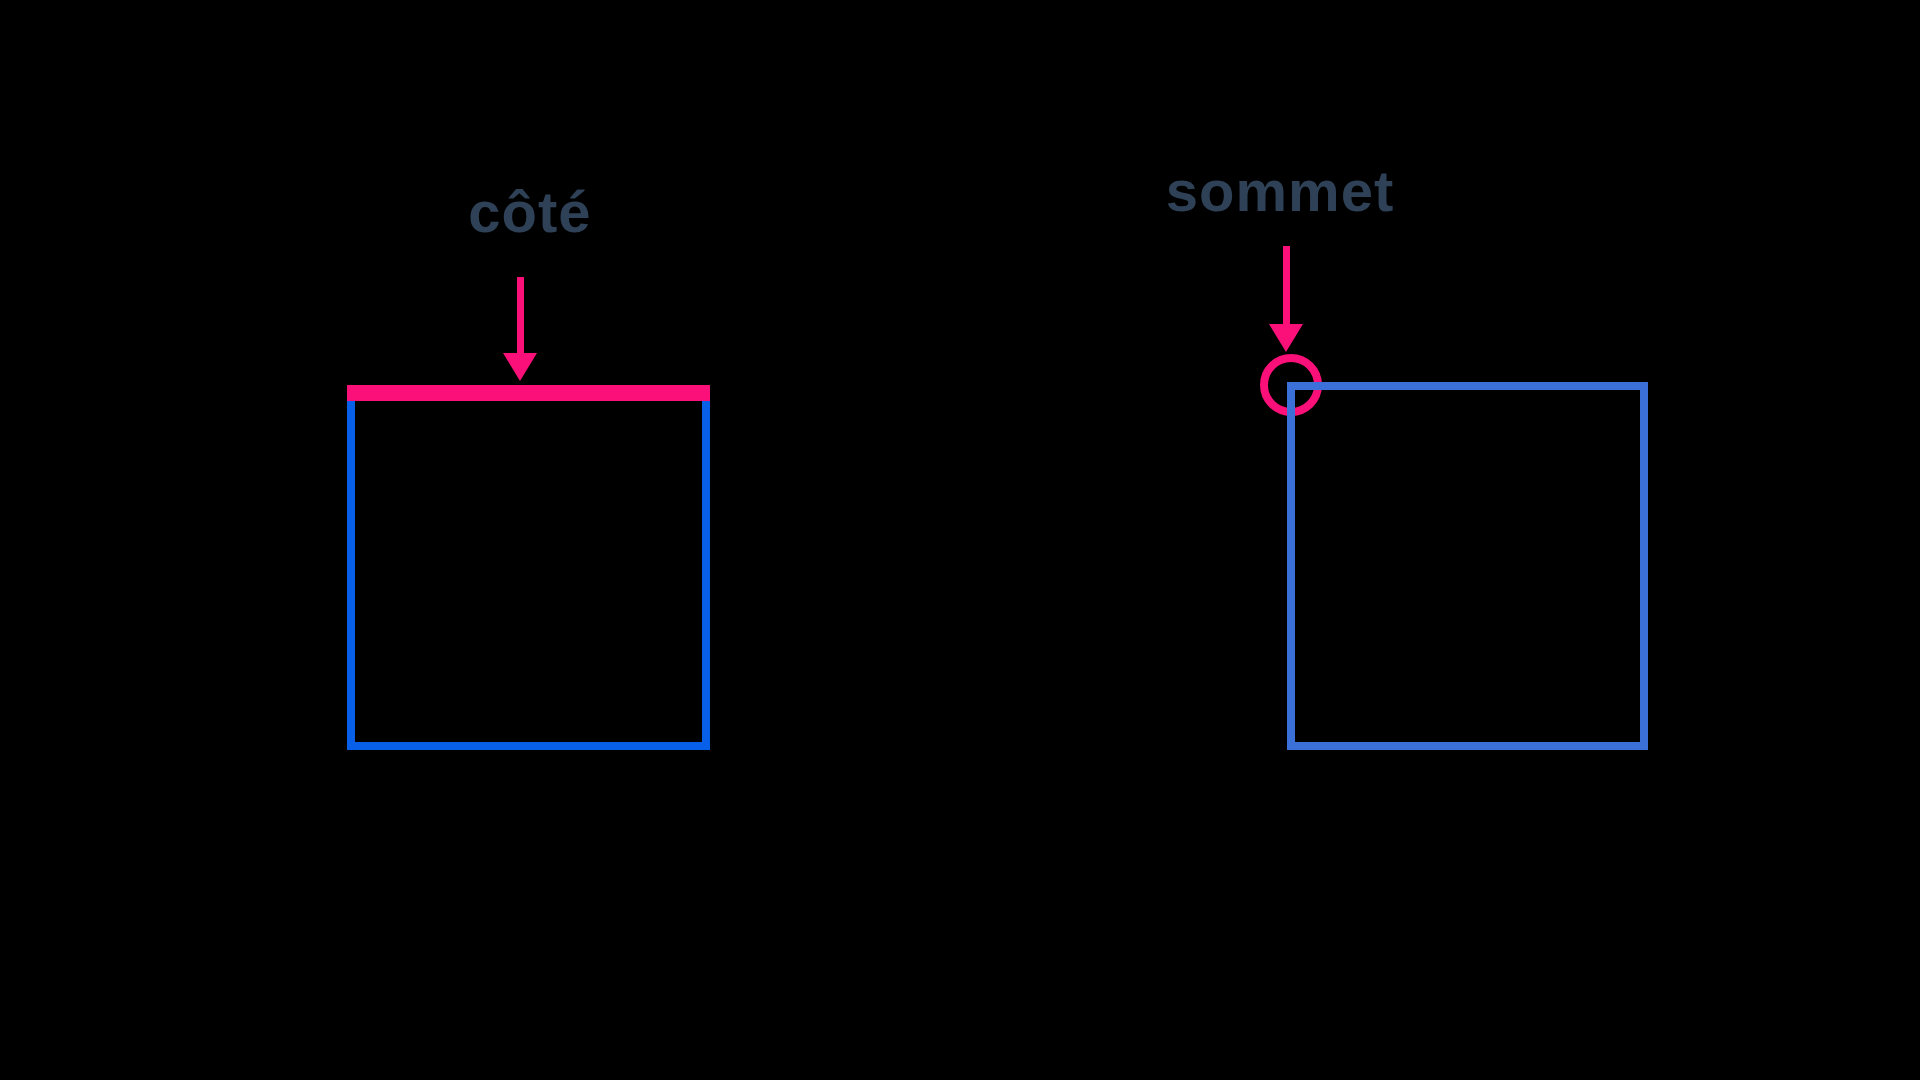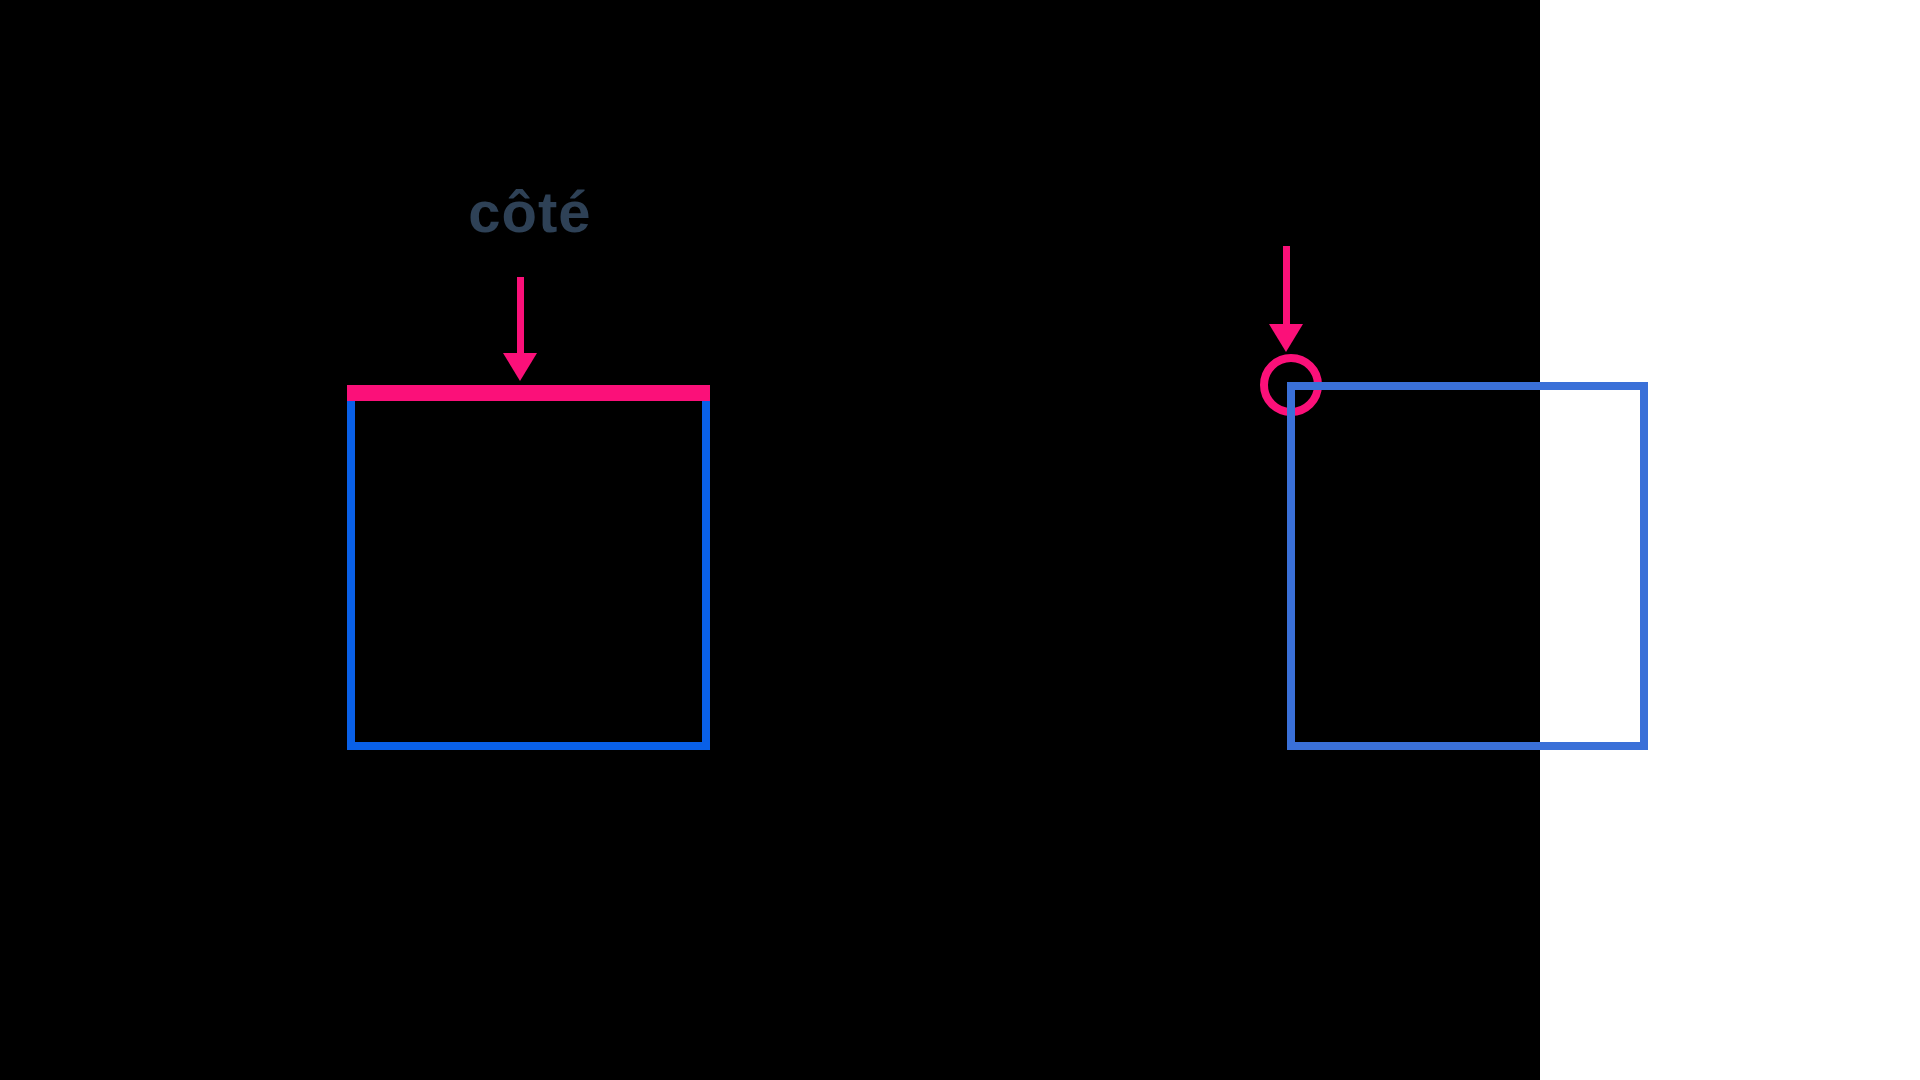--- a/index.html
+++ b/index.html
@@ -12,7 +12,7 @@
   }
   #canvas {
     position: relative;
-    width: 1540px;
+    width: 1920px;
     height: 1080px;
     background: var(--background, #000);
   }

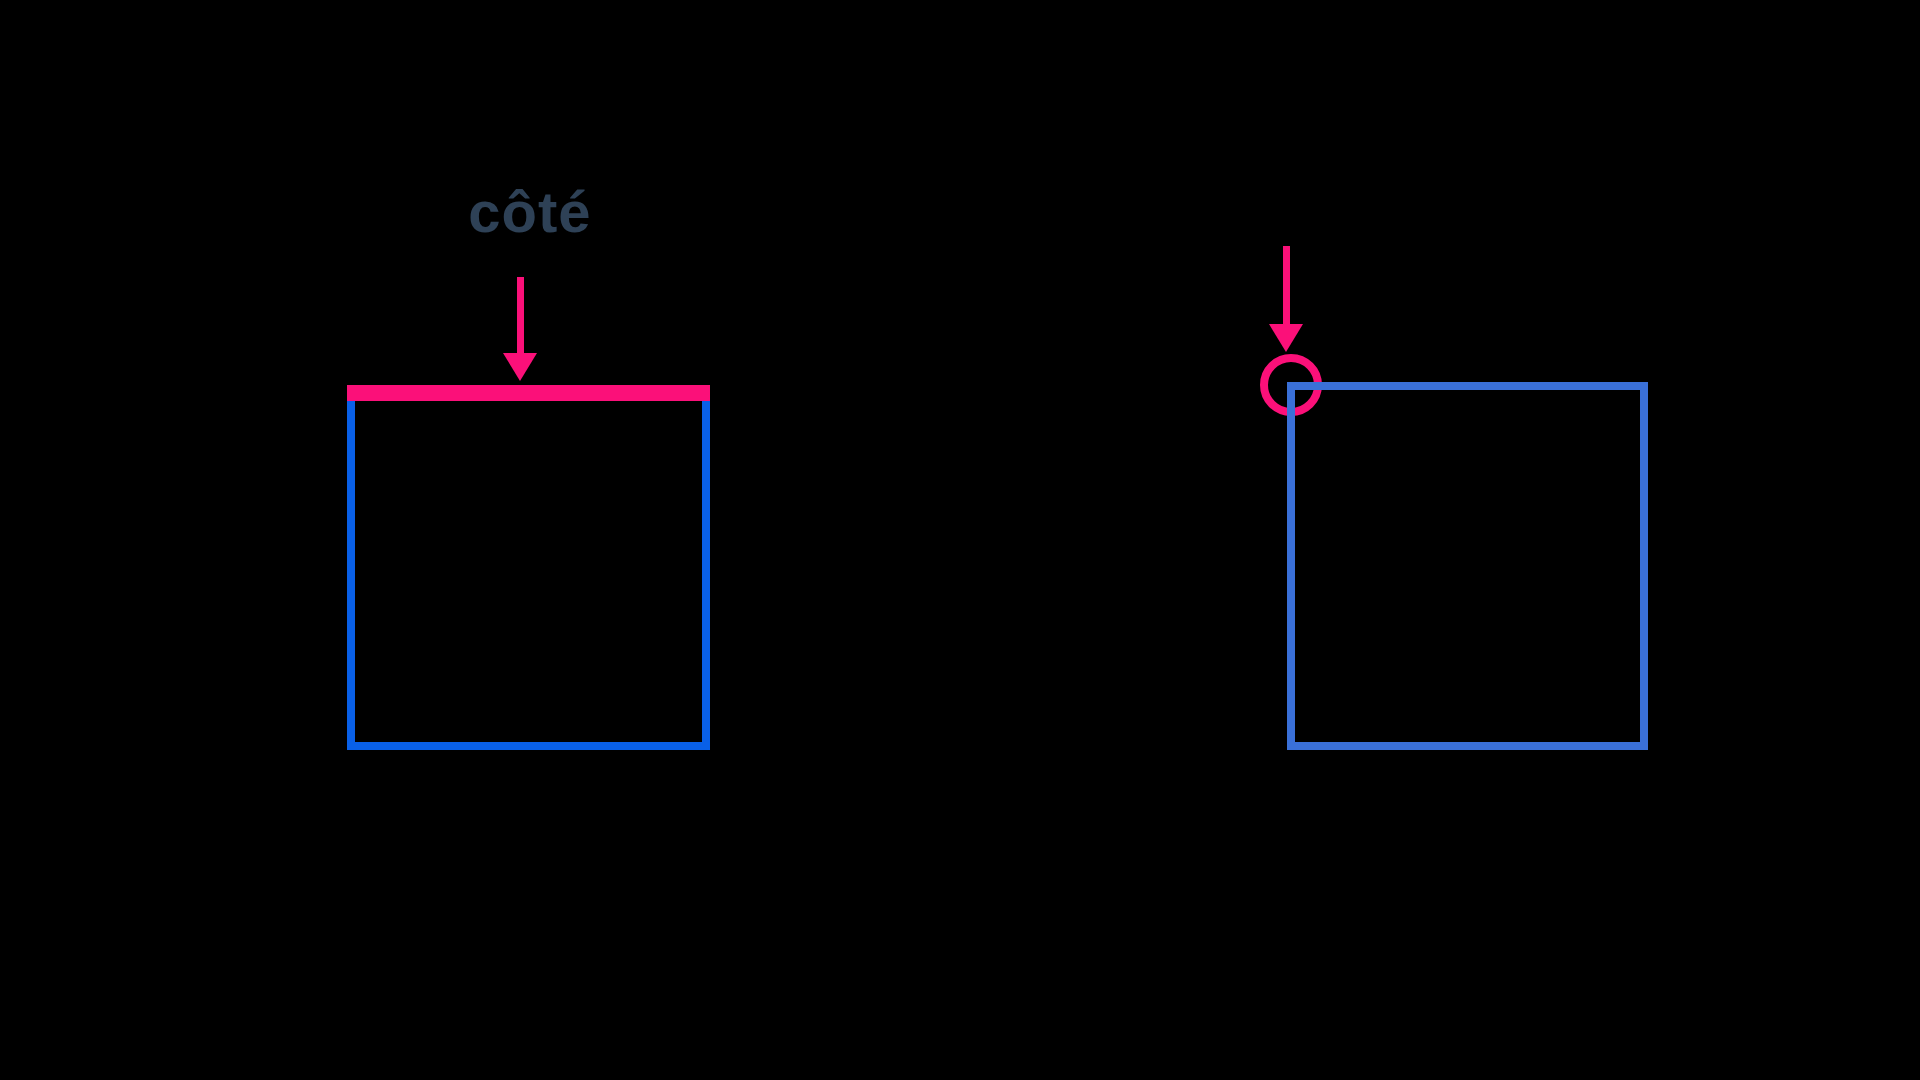--- a/index.html
+++ b/index.html
@@ -100,6 +100,7 @@
   <div class="square" id="left-square"></div>
   <div id="left-square-top-side"></div>
 
+  <div class="figure-label" id="sommet-label">sommet</div>
 
   <div class="arrow-shaft" id="sommet-arrow-shaft"></div>
   <div class="arrow-head" id="sommet-arrow-head"></div>

